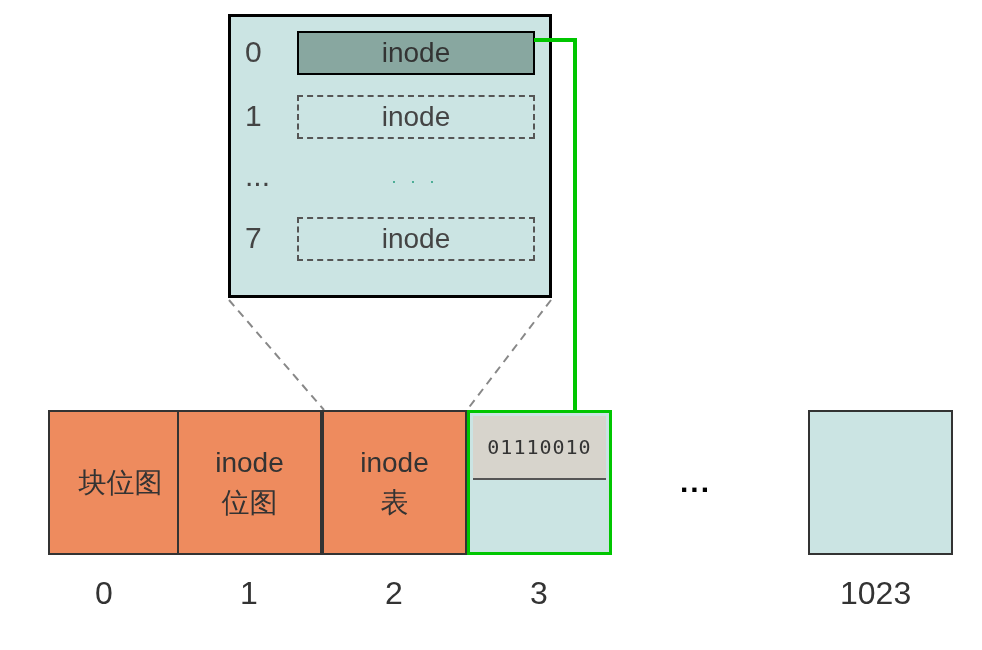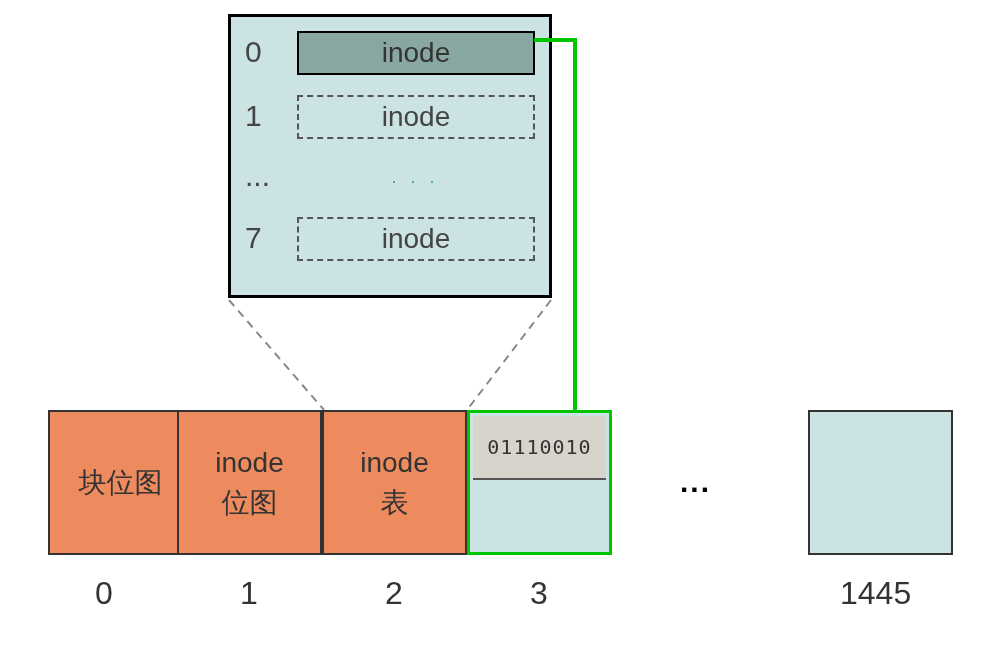--- a/index.html
+++ b/index.html
@@ -181,6 +181,6 @@
 <div class="idx-label" style="left:240px">1</div>
 <div class="idx-label" style="left:385px">2</div>
 <div class="idx-label" style="left:530px">3</div>
-<div class="idx-label" style="left:840px">1445</div>
+<div class="idx-label" style="left:840px">1023</div>
 
 </body></html>

